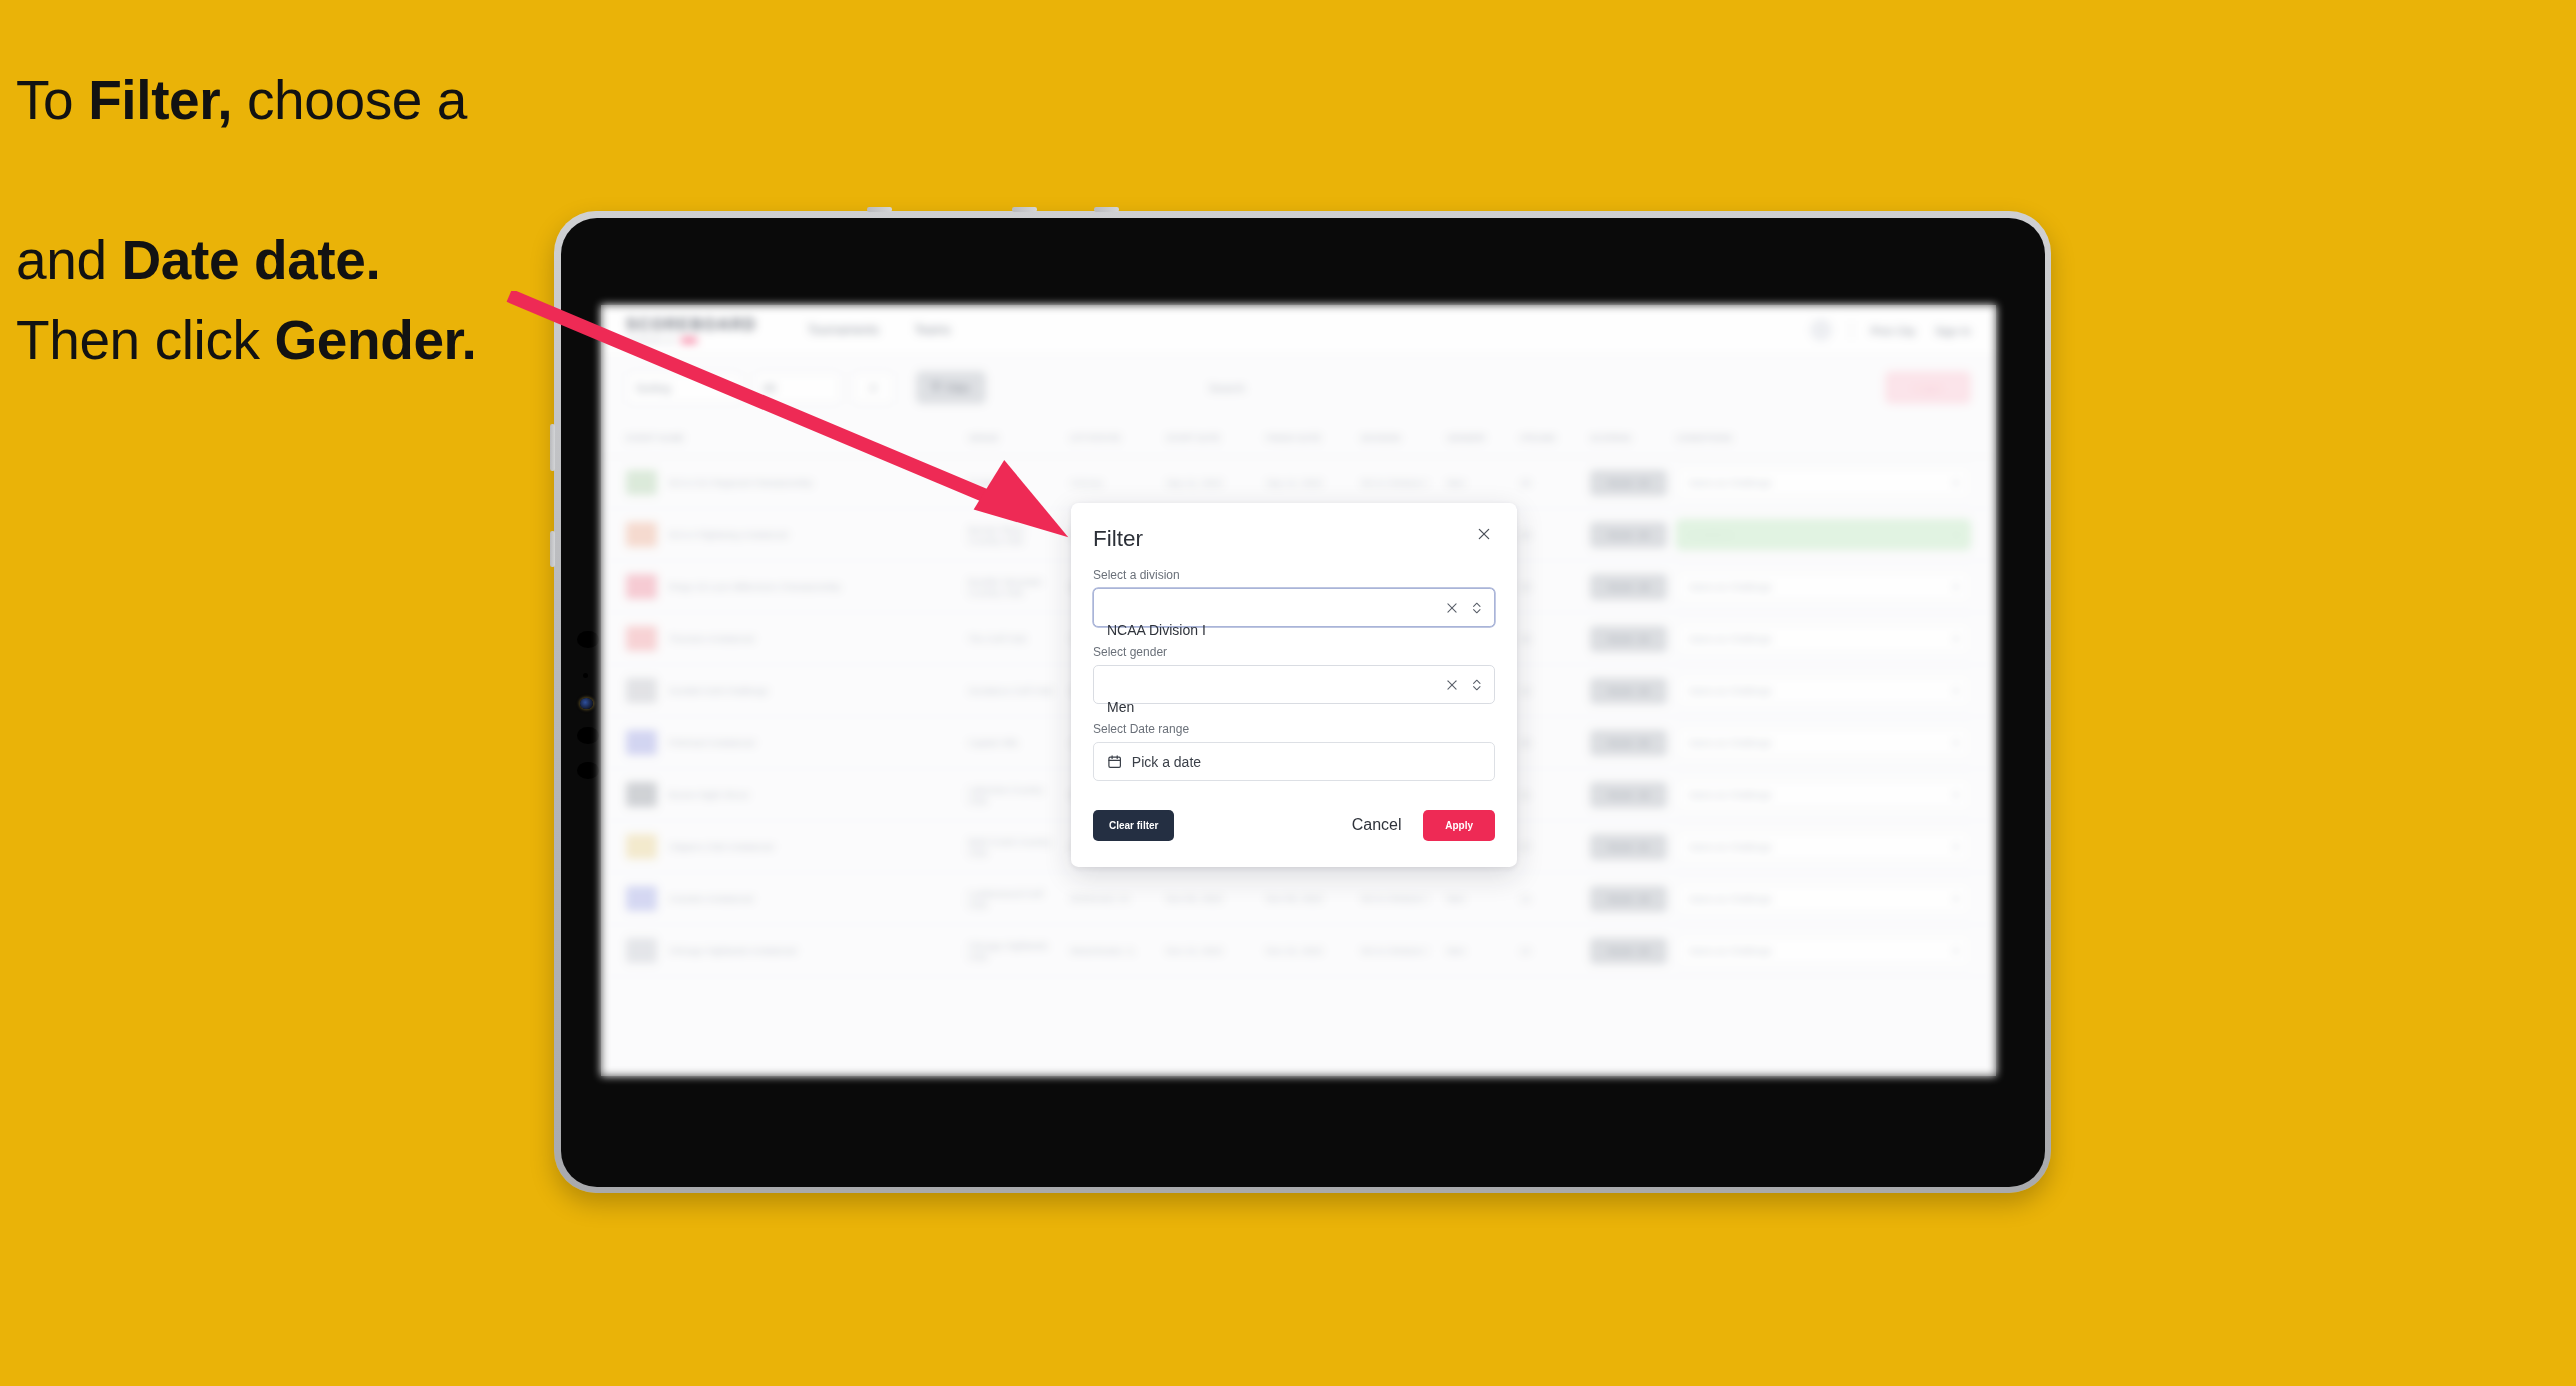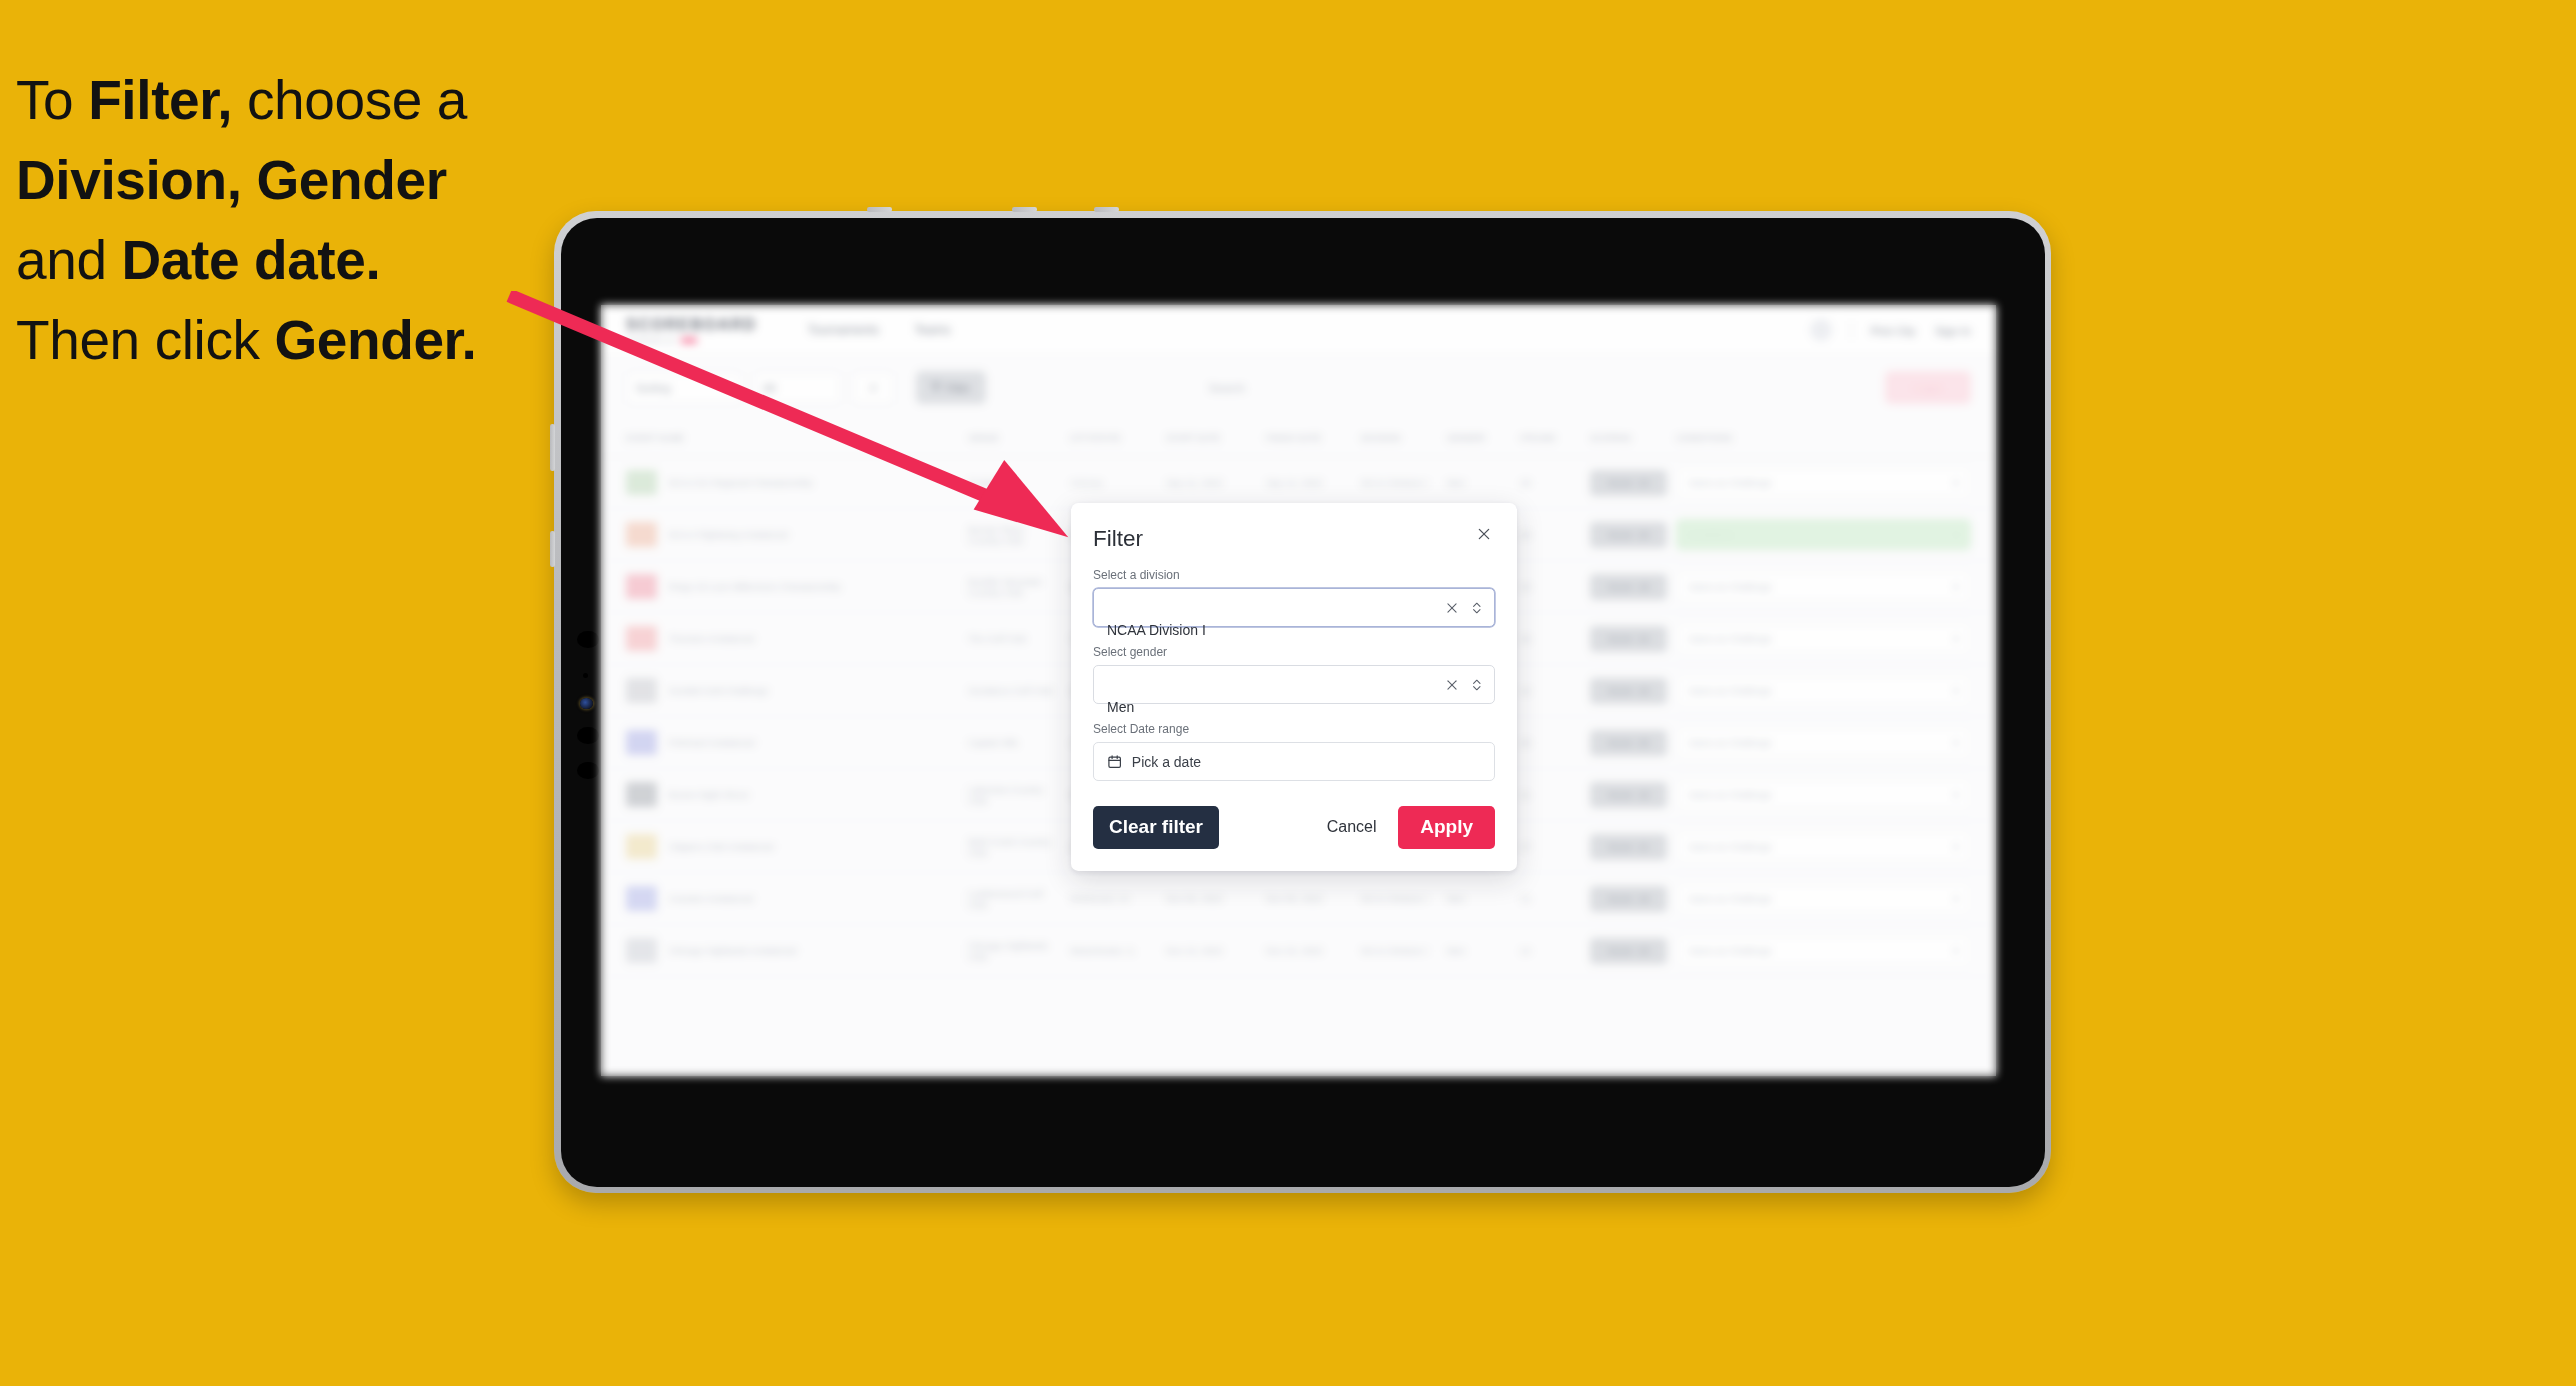--- a/index.html
+++ b/index.html
@@ -299,7 +299,7 @@
 
   <div class="caption">
     <span>To </span><b>Filter,</b><span> choose a</span><br>
-    <b>Division, Gender</b><br>
+    <br>
     <span>and </span><b>Date date.</b><br>
     <span>Then click </span><b>Gender.</b>
   </div>

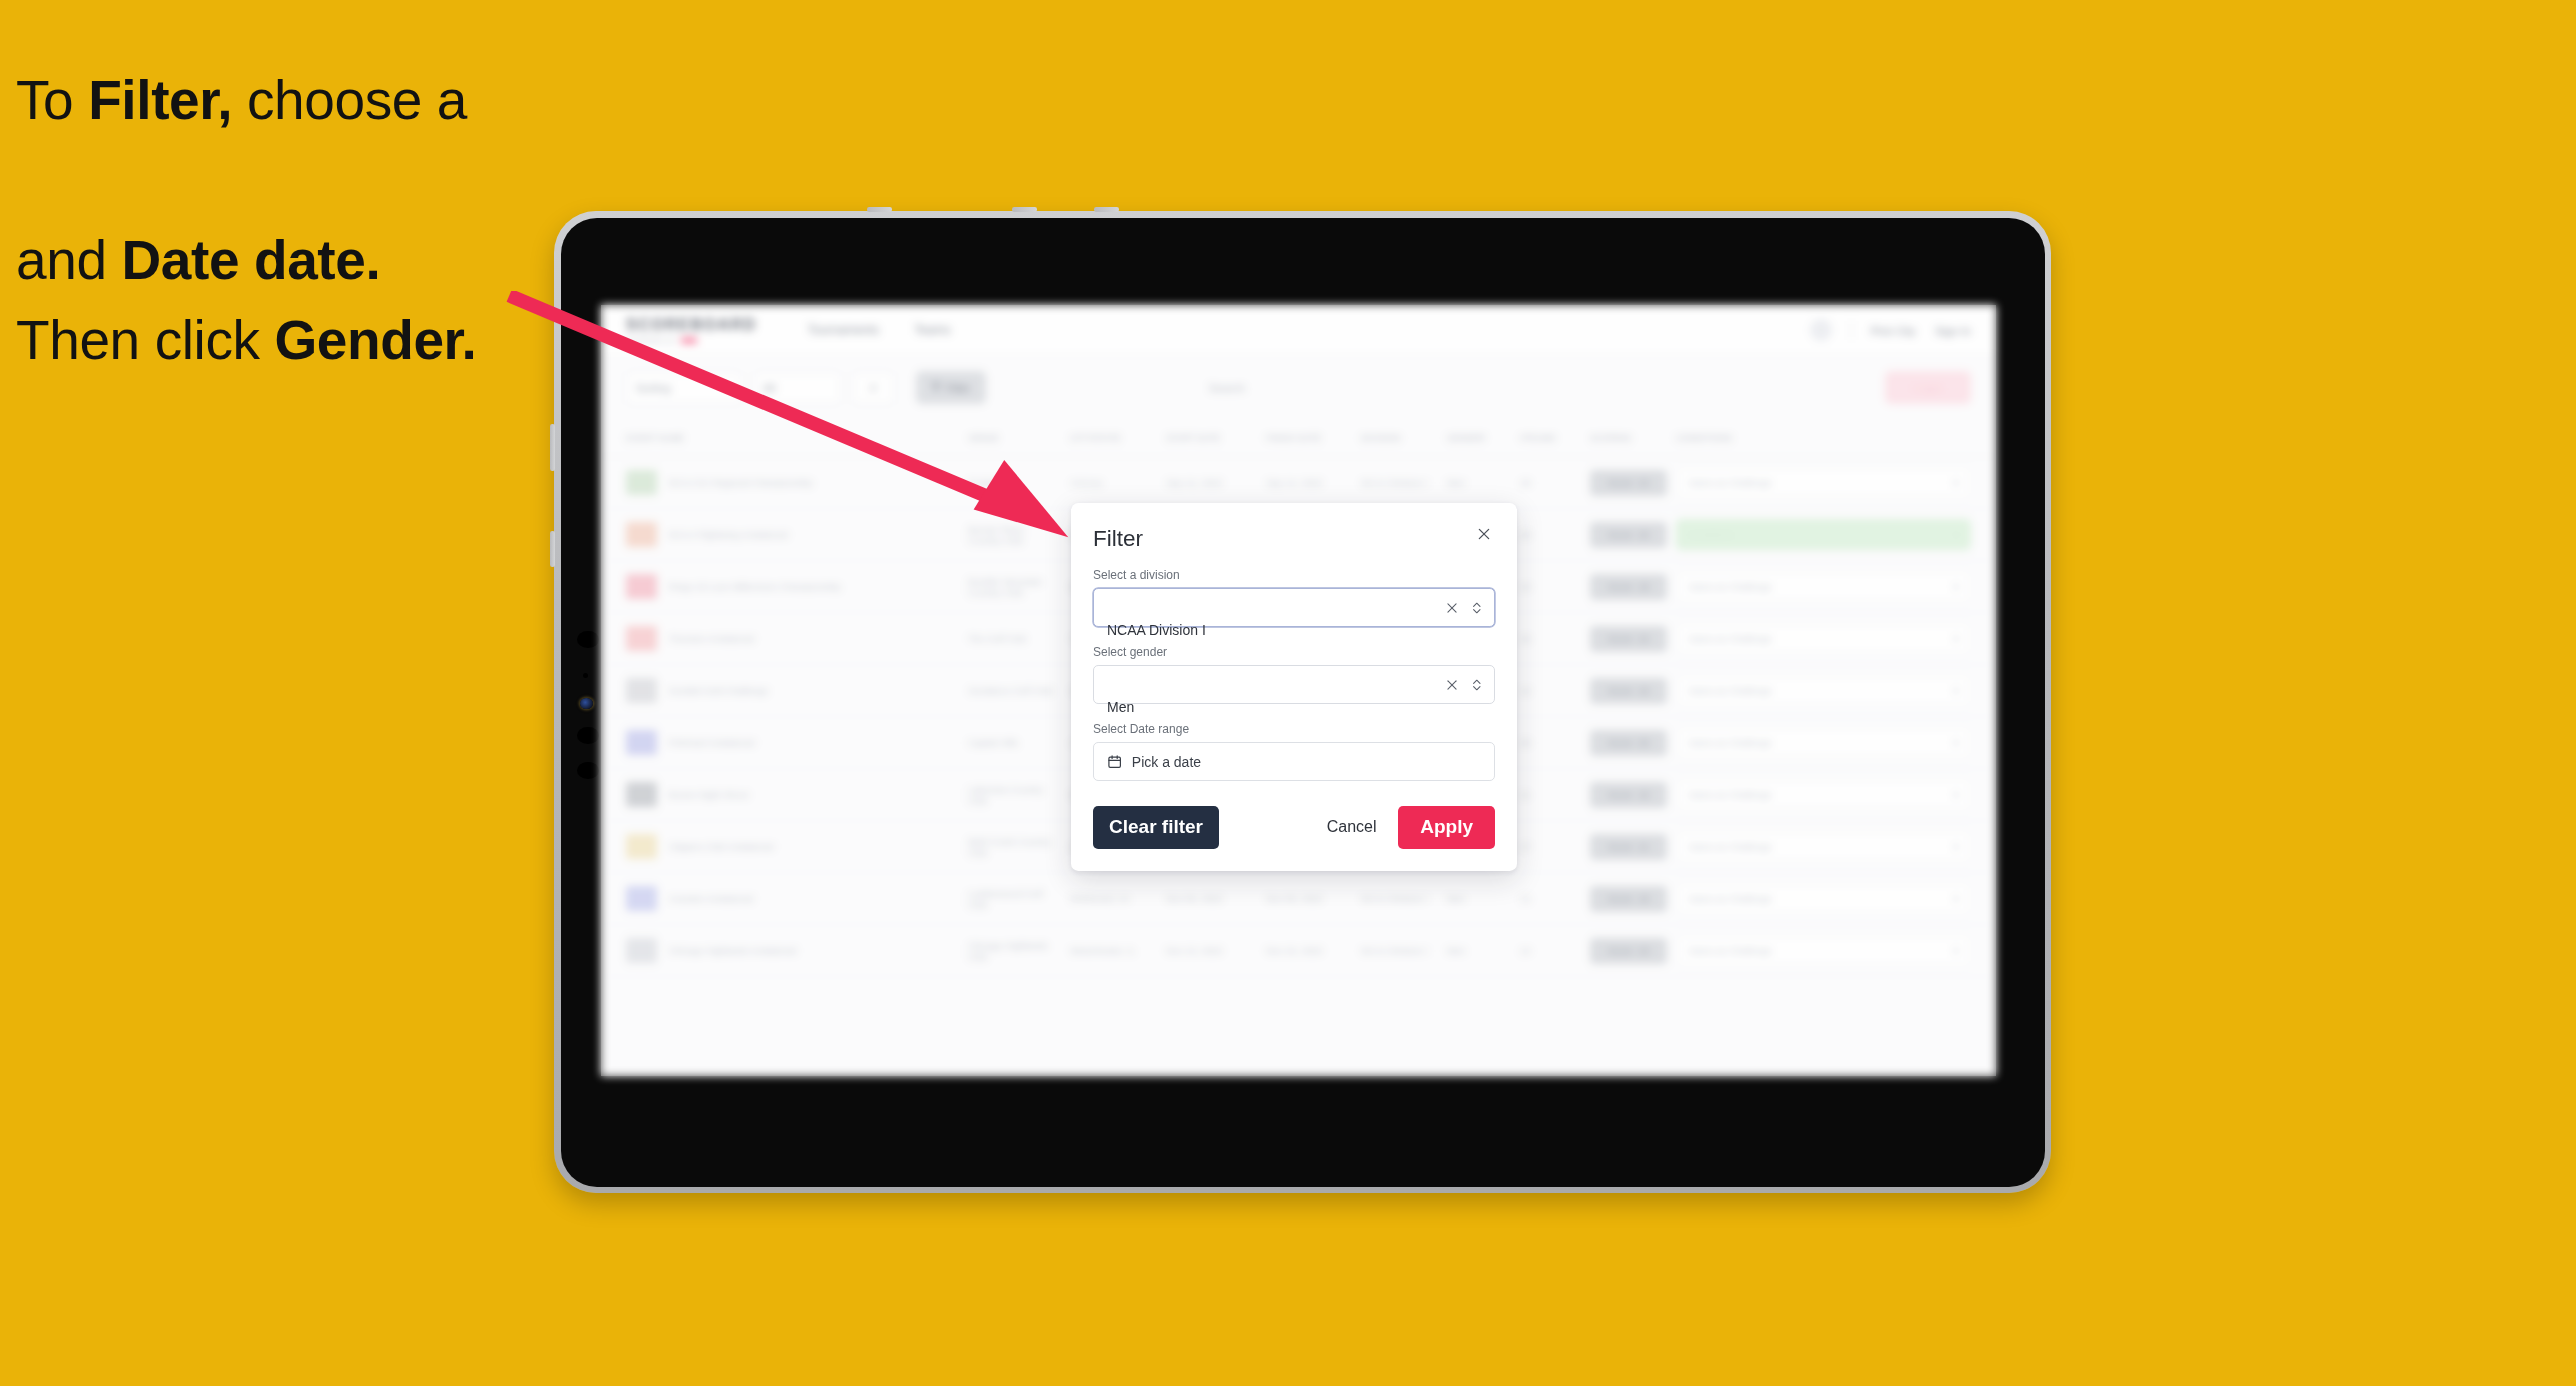--- a/index.html
+++ b/index.html
@@ -257,7 +257,7 @@
   .btn {
     border: none;
     border-radius: 5.1px;
-    font-size: 19px;
+    font-size: 10px;
     font-family: "Liberation Sans", sans-serif;
     cursor: pointer;
     font-weight: 700;

